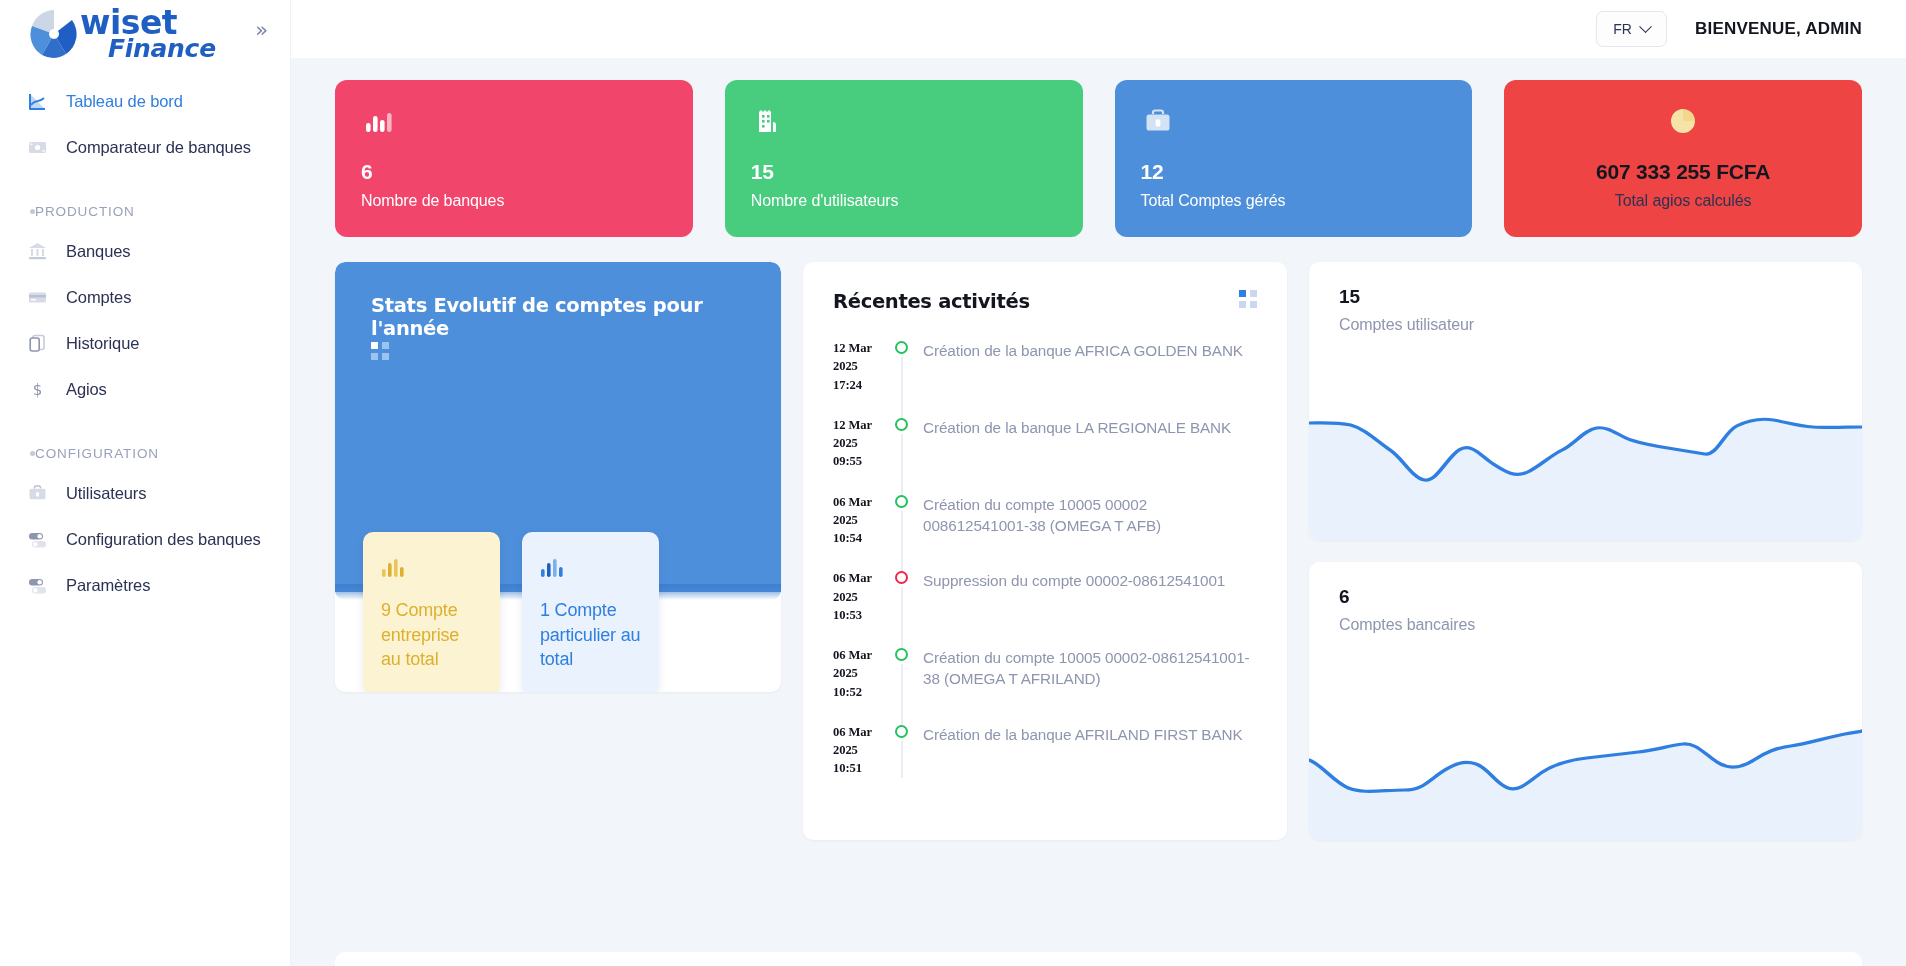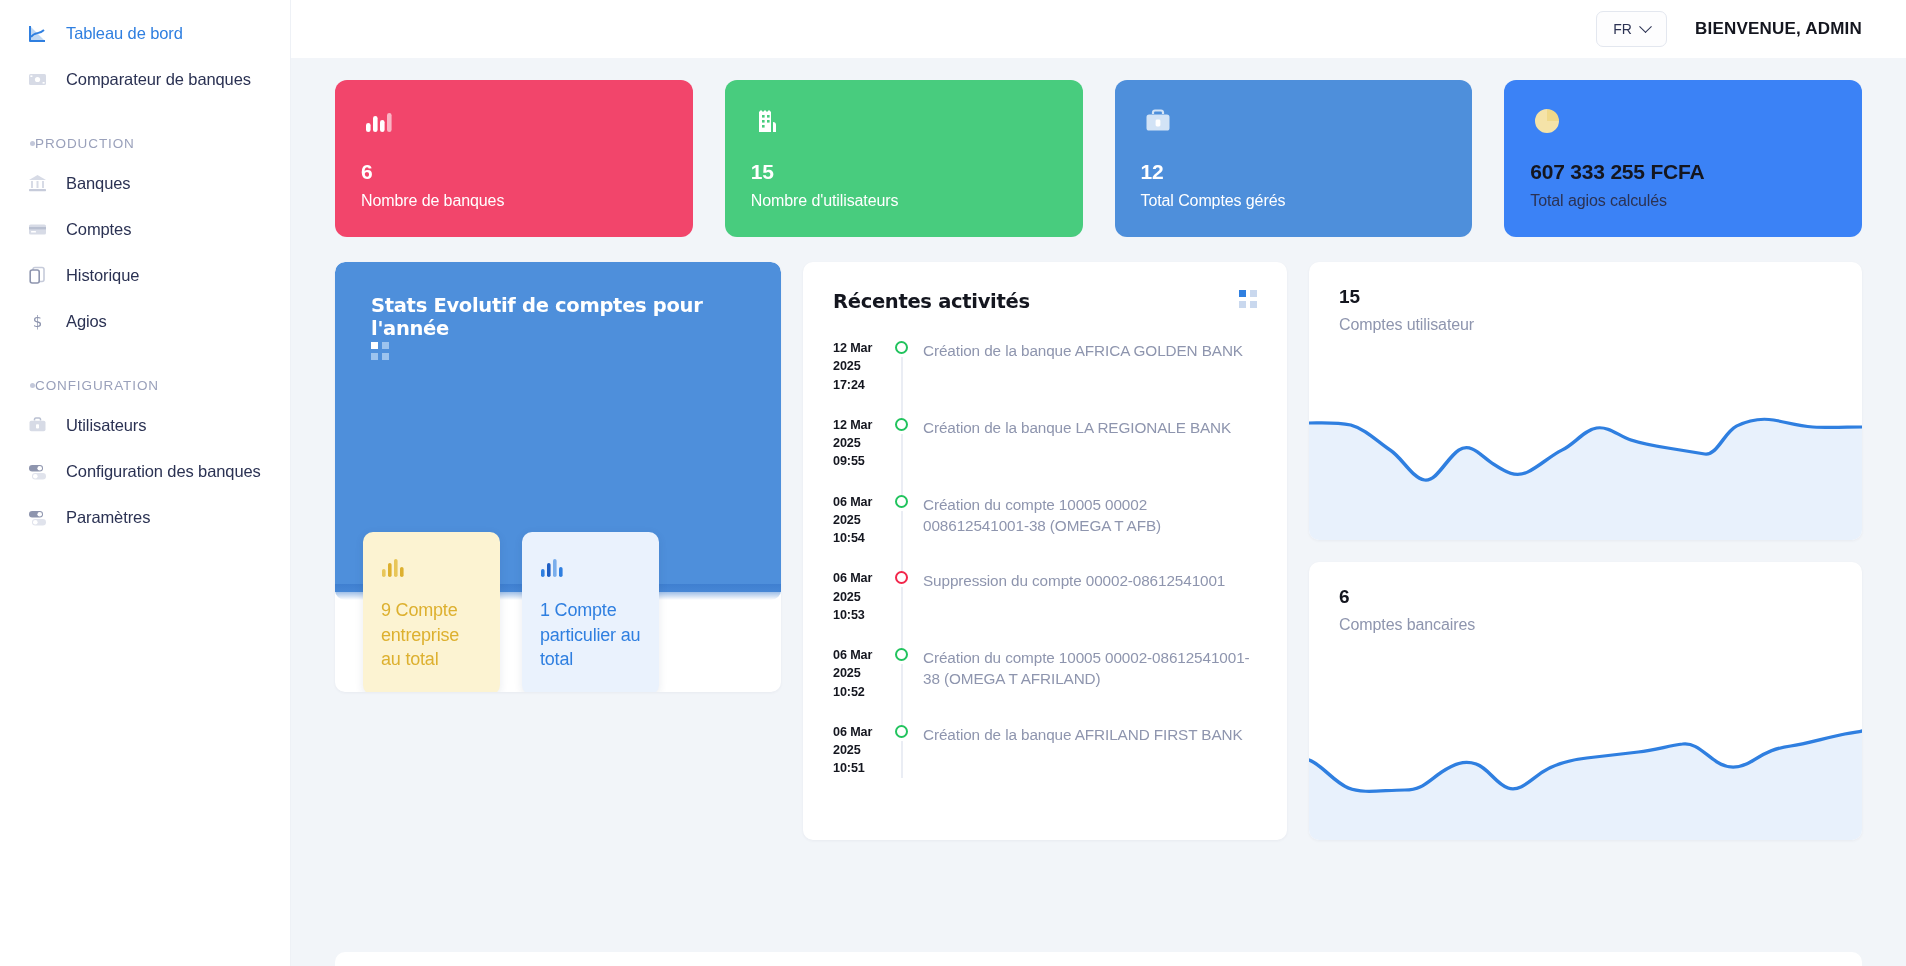--- a/index.html
+++ b/index.html
@@ -200,6 +200,24 @@
 
   <aside class="sidebar">
 
+    <div class="brand-row">
+      <div class="logo">
+        <div class="logo-mark">
+          <svg width="52" height="52" viewBox="0 0 52 52">
+            <path d="M26 26 L26 2 A24 24 0 0 0 4 18 Z" fill="#cdd6e6"></path>
+            <path d="M26 26 L4 18 A24 24 0 0 0 14 47 Z" fill="#4e8fdb"></path>
+            <path d="M26 26 L14 47 A24 24 0 0 0 38 46 Z" fill="#2f6fc9"></path>
+            <path d="M26 26 L38 46 A24 24 0 0 0 44 12 Z" fill="#1f5fc4"></path>
+            <circle cx="26" cy="26" r="5" fill="#ffffff"></circle>
+          </svg>
+        </div>
+        <div class="logo-text">
+          <span class="logo-wiset">wiset</span>
+          <span class="logo-finance">Finance</span>
+        </div>
+      </div>
+      <div class="collapse-btn">»</div>
+    </div>
 
     <nav class="nav">
 

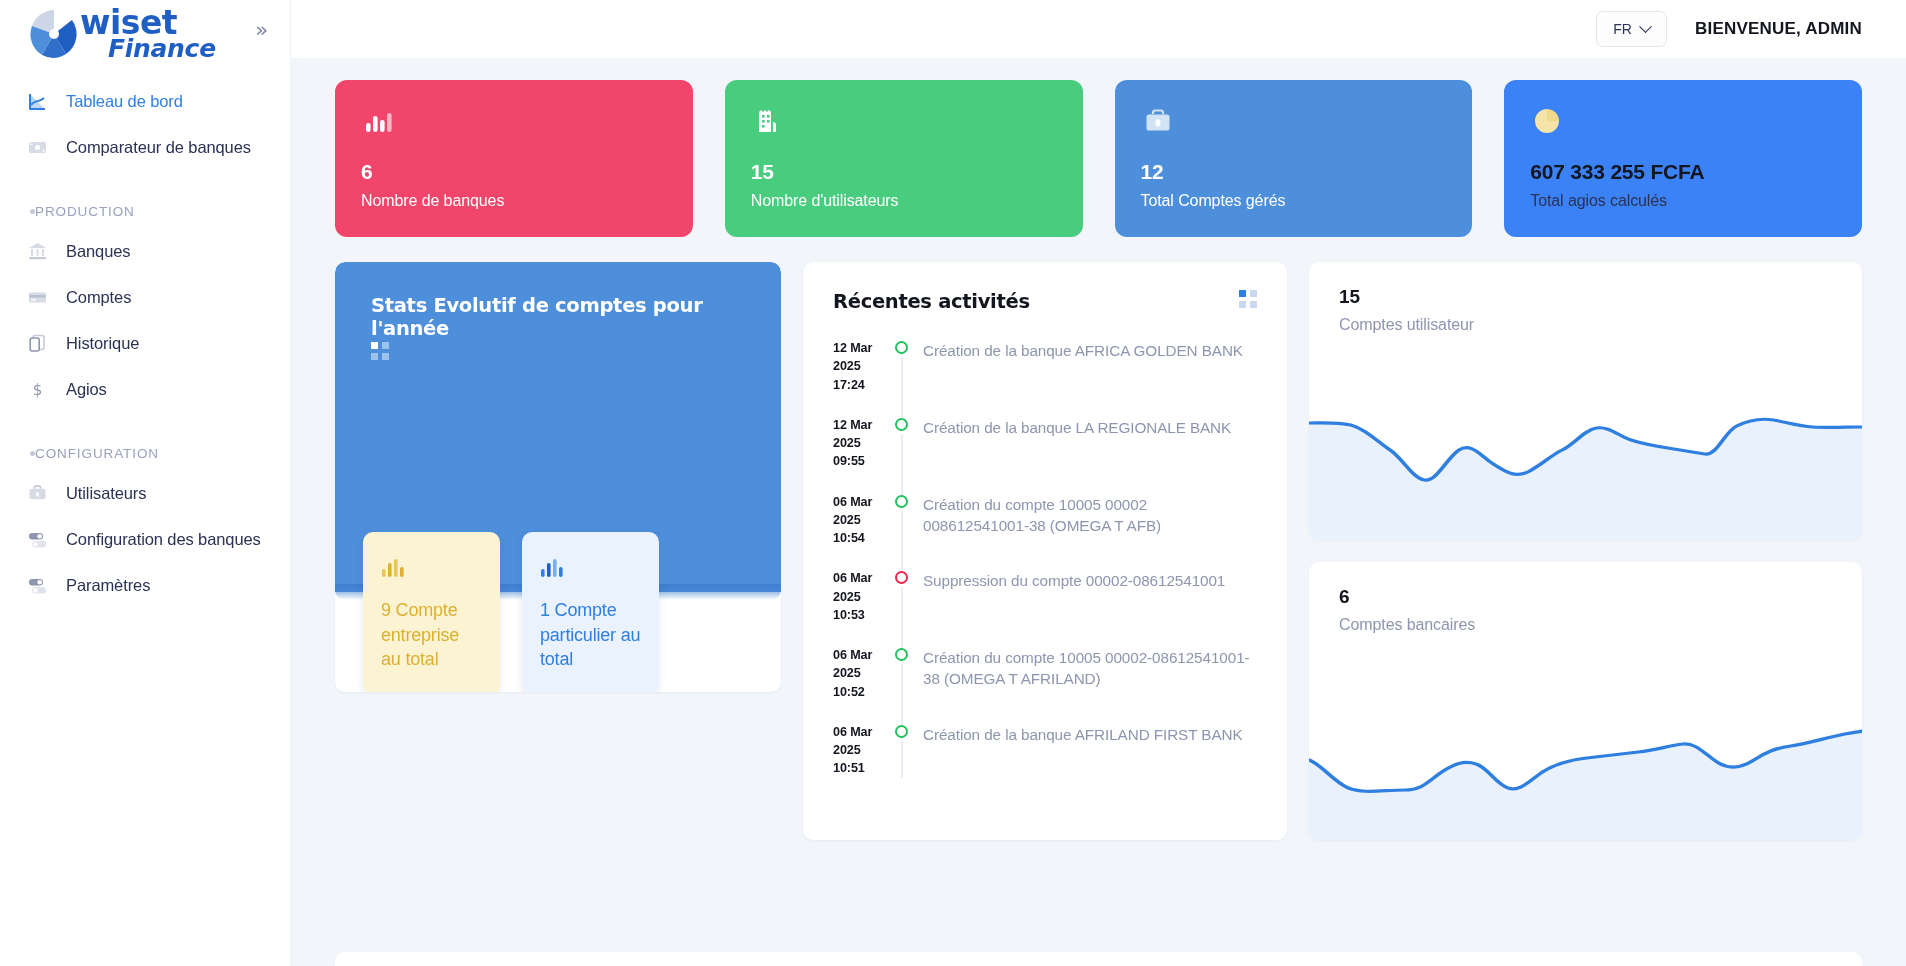--- a/index.html
+++ b/index.html
@@ -90,7 +90,7 @@
   .kpi.pink   { background: #f2456b; }
   .kpi.green  { background: #48cc7e; }
   .kpi.blue   { background: #4e8fdb; }
-  .kpi.cream  { background: #3b82f6; }
+  .kpi.cream  { background: #ef4444; text-align: center; }
   .kpi.pink .kpi-val, .kpi.pink .kpi-lbl,
   .kpi.green .kpi-val, .kpi.green .kpi-lbl,
   .kpi.blue .kpi-val, .kpi.blue .kpi-lbl { color: #ffffff; }

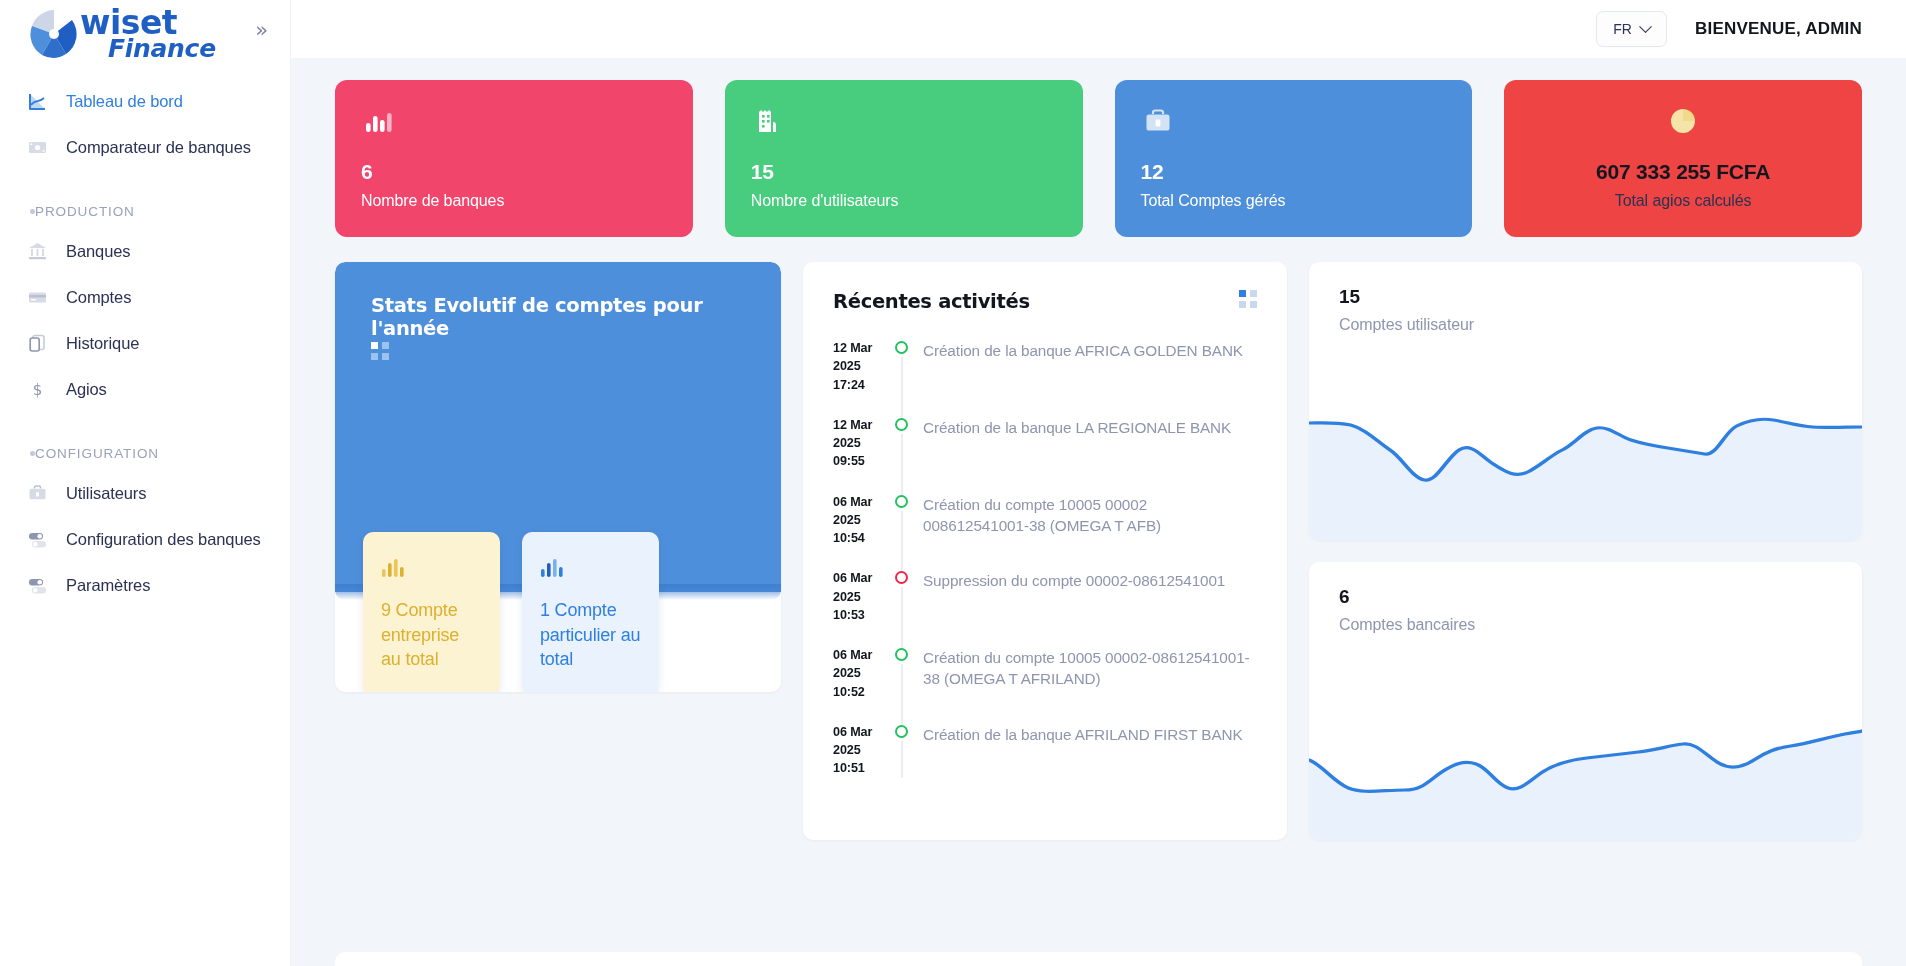--- a/index.html
+++ b/index.html
@@ -152,7 +152,7 @@
   }
   .act-date {
     width: 58px; flex: none; font-size: 12.6px; font-weight: 700;
-    color: #14161f; line-height: 1.45; letter-spacing: -0.1px;
+    color: #14161f; line-height: 1.45; letter-spacing: -0.1px; font-family: Liberation Serif, serif;
   }
   .act-rail { width: 32px; flex: none; position: relative; }
   .act-dot {

